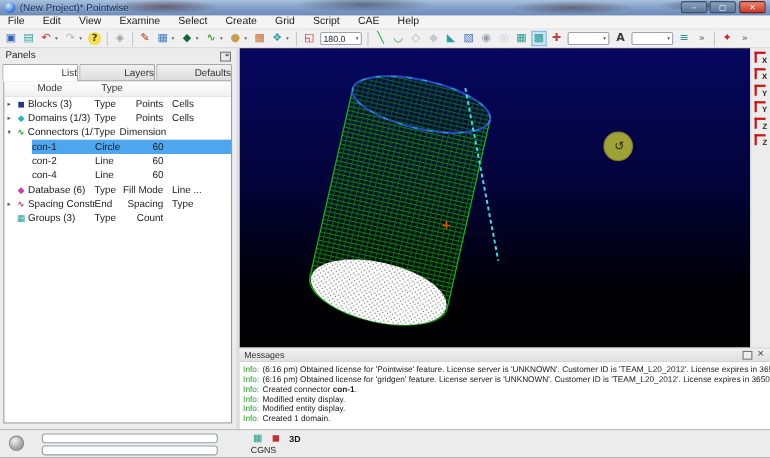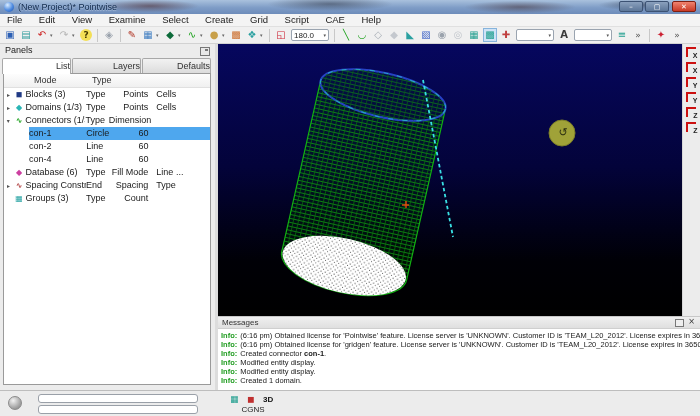--- a/index.html
+++ b/index.html
@@ -107,7 +107,7 @@
   #msg-close{position:absolute;right:4px;top:0;width:9px;height:10px;line-height:10px;text-align:center;font-size:8px;color:#333;}
   #msg-body{padding:2px 0 0 3px;}
   .mline{height:9px;line-height:9px;font-size:7.5px;white-space:nowrap;overflow:hidden;color:#1a1a1a;}
-  .mlevel{color:#1f9c1f;margin-right:3px;font-weight:bold;}
+  .mlevel{color:#1f9c1f;margin-right:3px;}
   .mline b{font-weight:bold;}
 
   

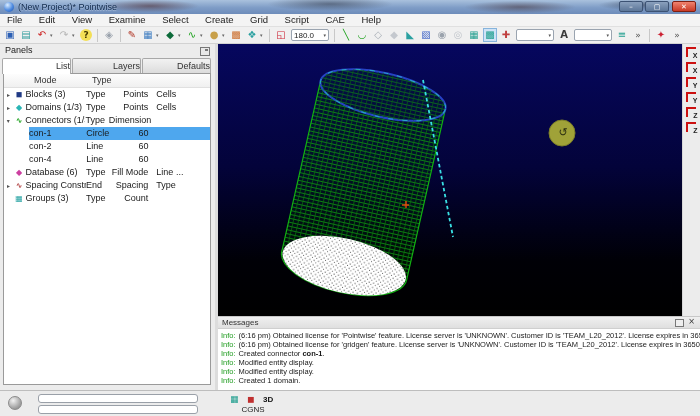--- a/index.html
+++ b/index.html
@@ -120,7 +120,7 @@
   #cae-grid{position:absolute;left:230px;top:3px;font-size:9px;color:#1f9e8e;}
   #cae-cube{position:absolute;left:247px;top:3px;font-size:9px;color:#c03030;}
   #cae-dim{position:absolute;left:263px;top:4px;font-size:8px;font-weight:bold;color:#111;}
-  #cae-name{position:absolute;left:228px;top:14px;width:50px;text-align:center;font-size:8px;color:#222;}
+  #cae-name{position:absolute;left:228px;top:14px;width:50px;text-align:left;font-size:8px;color:#222;}
 </style>
 </head>
 <body>

